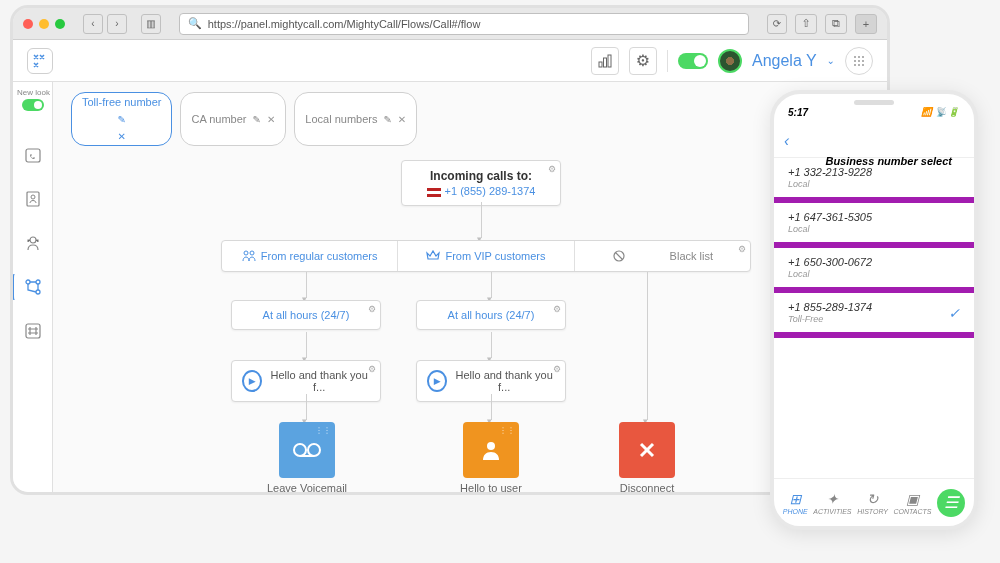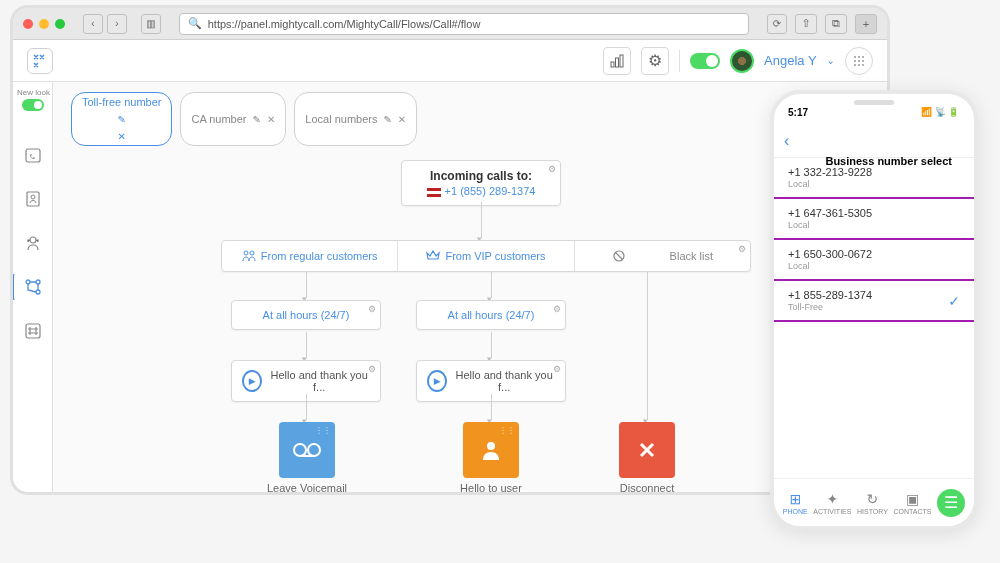--- a/index.html
+++ b/index.html
@@ -30,7 +30,7 @@
 .toggle-on { width: 30px; height: 16px; background: #4cd964; border-radius: 8px; position: relative; cursor: pointer; }
 .toggle-on::after { content: ''; position: absolute; right: 2px; top: 2px; width: 12px; height: 12px; background: #fff; border-radius: 50%; }
 .avatar { width: 24px; height: 24px; border-radius: 50%; border: 2px solid #4cd964; background: radial-gradient(circle, #8b6f47 30%, #2c5530 30%); }
-.username { color: #4a90e2; font-size: 13px; cursor: pointer; }
+.username { color: #4a90e2; font-size: 16px; cursor: pointer; }
 .dialpad-btn { width: 28px; height: 28px; border: 1px solid #d8d8d8; border-radius: 50%; display: flex; align-items: center; justify-content: center; color: #999; cursor: pointer; }
 
 

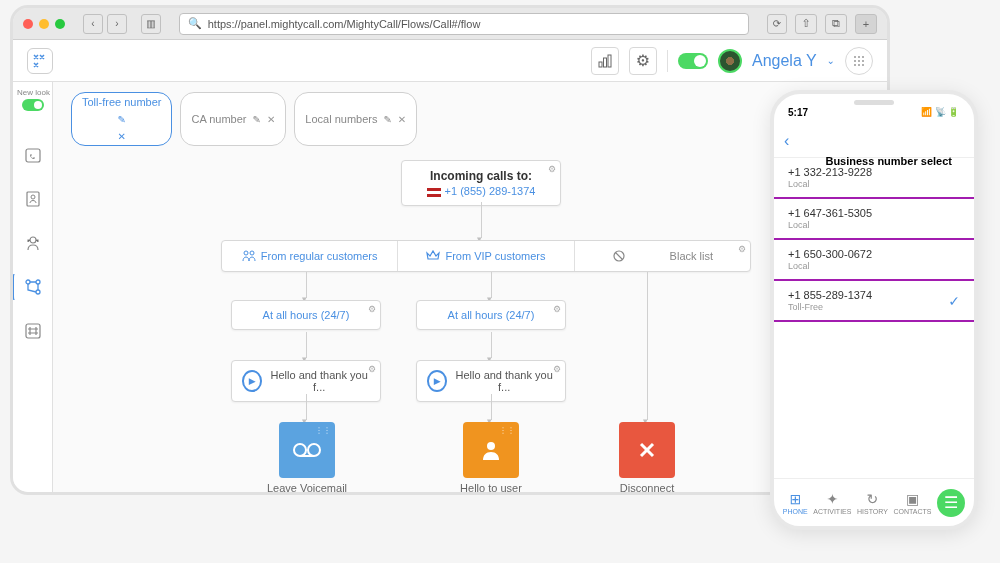--- a/index.html
+++ b/index.html
@@ -85,7 +85,7 @@
 .connector::after { content: '▾'; position: absolute; bottom: -6px; left: -4px; font-size: 9px; color: #c0c0c0; }
 
 
-.phone { position: absolute; right: 22px; top: 90px; width: 208px; height: 440px; background: #fff; border: 4px solid #e8e8e8; border-radius: 30px; overflow: hidden; z-index: 10; box-shadow: 0 4px 20px rgba(0,0,0,0.1); }
+.phone { position: absolute; right: 22px; top: 90px; width: 208px; height: 440px; background: #fff; border: 4px solid #e8e8e8; border-radius: 30px; overflow: hidden; z-index: 10; box-shadow: 0 4px 20px rgba(0,0,0,0.1); font-style: italic; }
 .phone-notch { position: absolute; top: 0; left: 50%; transform: translateX(-50%); width: 90px; height: 18px; background: #fff; border-radius: 0 0 12px 12px; }
 .phone-notch::before { content: ''; position: absolute; left: 50%; top: 6px; transform: translateX(-50%); width: 40px; height: 5px; background: #ddd; border-radius: 3px; }
 .phone-status { height: 30px; display: flex; align-items: center; justify-content: space-between; padding: 6px 14px 0; font-size: 10px; font-weight: 600; }

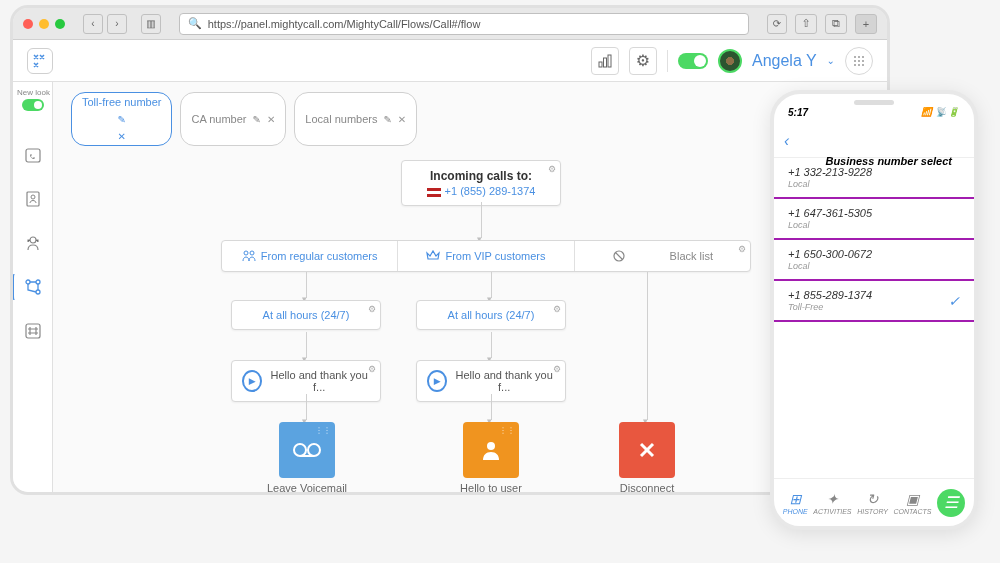--- a/index.html
+++ b/index.html
@@ -95,7 +95,7 @@
 .phone-back { color: #4a90e2; font-size: 16px; cursor: pointer; }
 .phone-title { flex: 1; text-align: right; font-size: 11px; font-weight: 600; padding-right: 12px; margin-top: 40px; }
 .phone-list { }
-.phone-item { padding: 8px 14px; border-bottom: 2px solid #a21caf; display: flex; justify-content: space-between; align-items: center; cursor: pointer; }
+.phone-item { padding: 8px 14px; border-bottom: 6px solid #a21caf; display: flex; justify-content: space-between; align-items: center; cursor: pointer; }
 .phone-item .num { font-size: 11px; color: #333; }
 .phone-item .type { font-size: 9px; color: #999; margin-top: 1px; }
 .phone-item .check { color: #4a90e2; font-size: 14px; }

